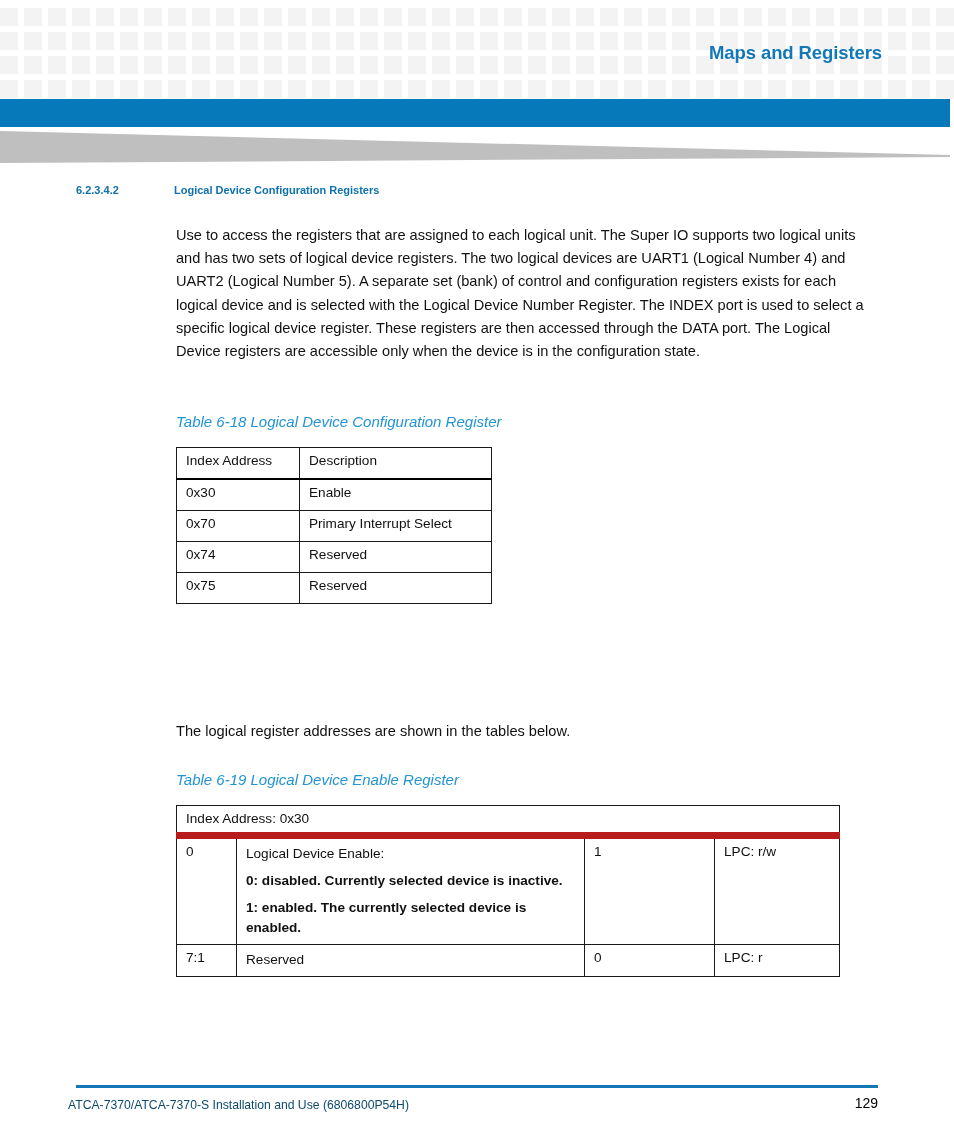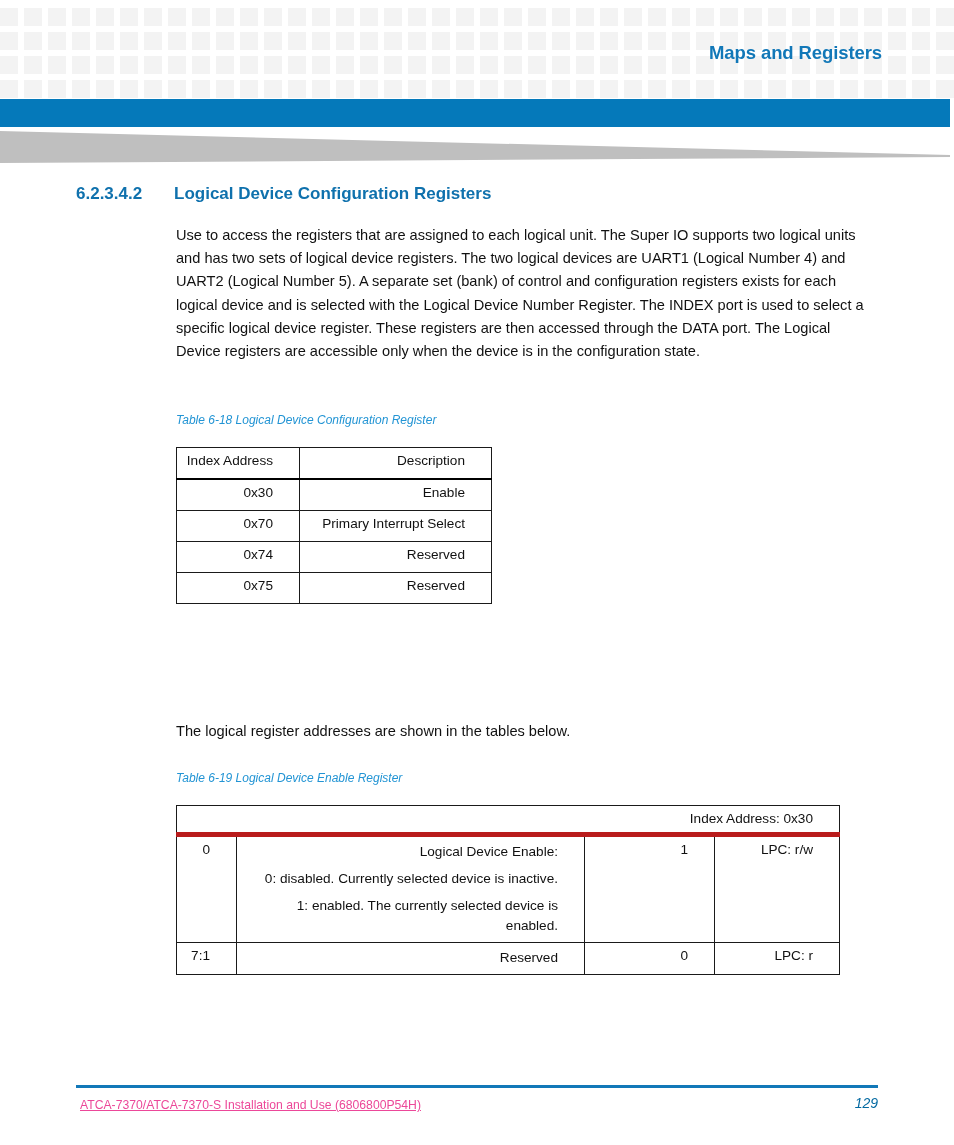--- a/index.html
+++ b/index.html
@@ -83,7 +83,7 @@
     position: absolute;
     left: 76px;
     top: 184px;
-    font-size: 17px;
+    font-size: 11px;
     font-weight: bold;
     color: #0f71ad;
     white-space: nowrap;

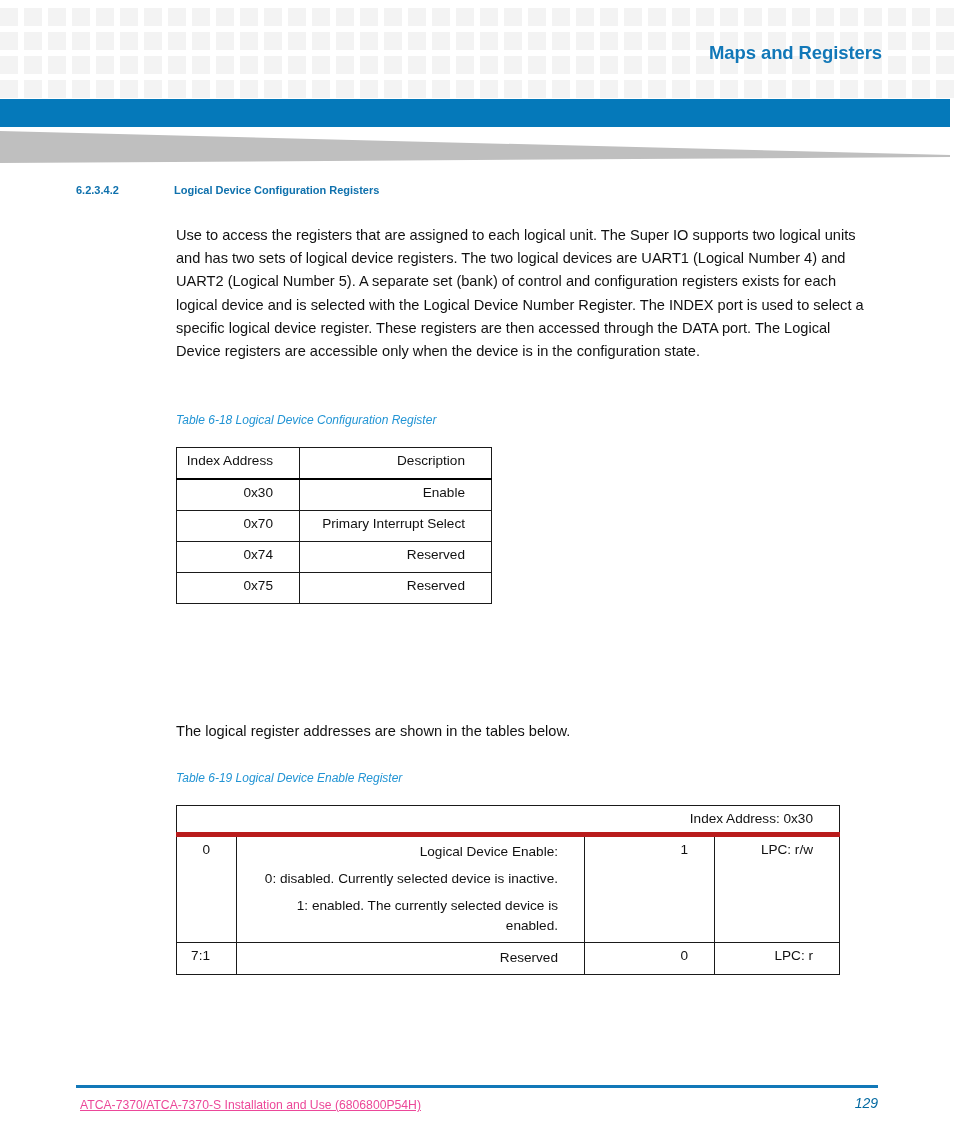--- a/index.html
+++ b/index.html
@@ -108,7 +108,7 @@
   .table-caption {
     position: absolute;
     left: 176px;
-    font-size: 12px;
+    font-size: 15px;
     font-style: italic;
     color: #2294d4;
     white-space: nowrap;

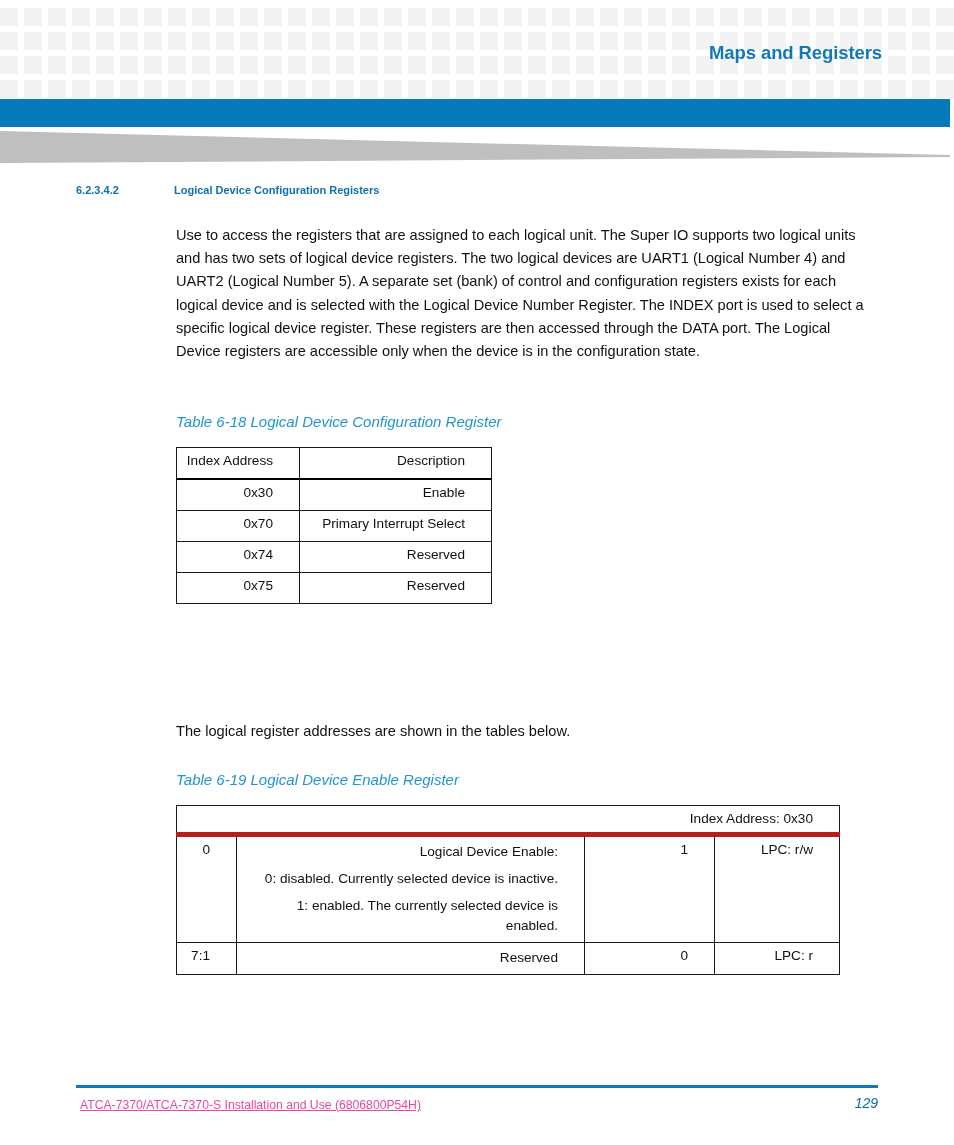--- a/index.html
+++ b/index.html
@@ -127,8 +127,8 @@
   }
   table.doc-table td, table.doc-table th {
     border: 1px solid #1a1a1a;
-    padding: 5px 26px 6px 9px;
-    text-align: right;
+    padding: 5px 6px 6px 9px;
+    text-align: left;
     vertical-align: top;
     font-weight: normal;
     margin-top: 40px;

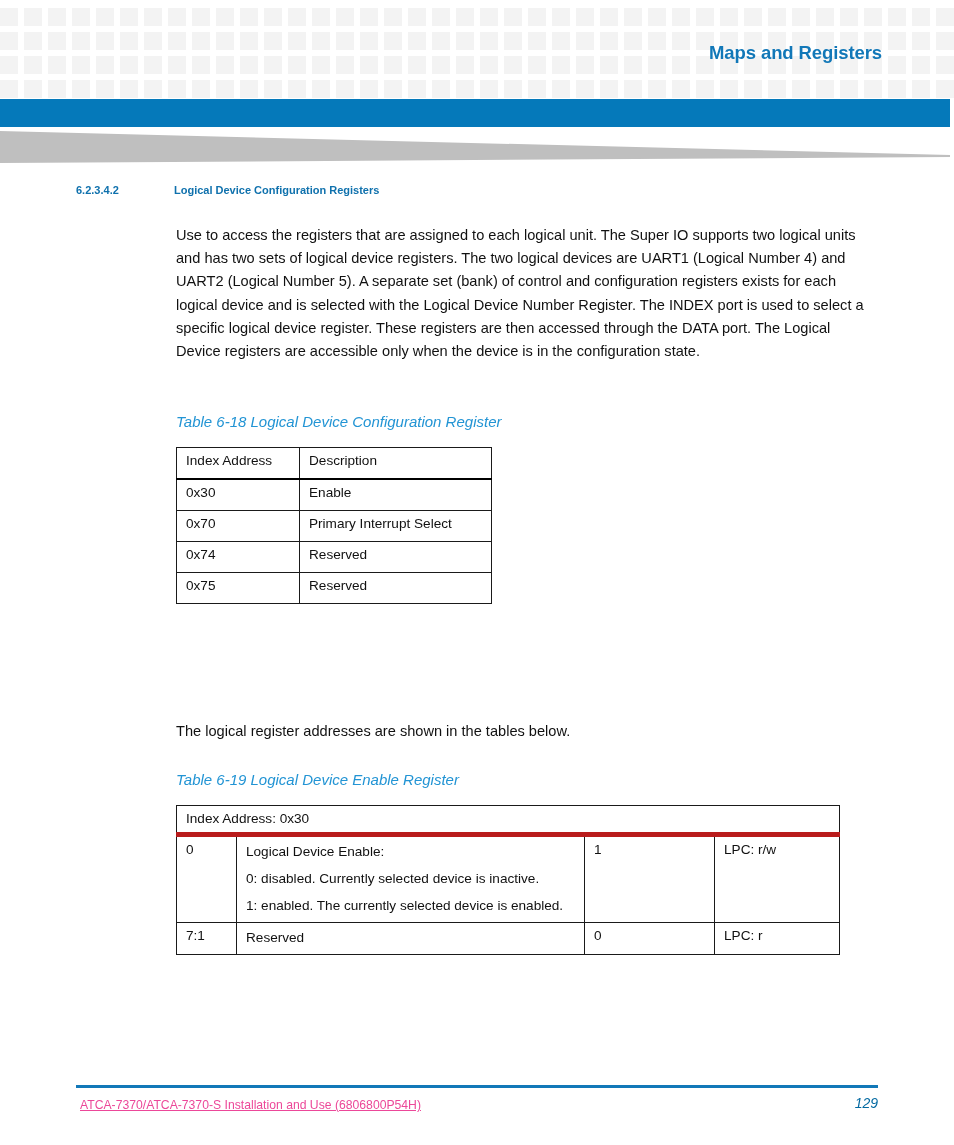--- a/index.html
+++ b/index.html
@@ -155,7 +155,7 @@
   #table-2 .c1 { width: 348px; }
   #table-2 .c2 { width: 130px; }
   #table-2 .c3 { width: 125px; }
-  #table-2 .spanhead { border-bottom: 5px solid #b91c1c; }
+  #table-2 .spanhead { border-bottom: 7px solid #b91c1c; }
   #table-2 .colhead { border-bottom: 2.6px solid #000000; }
   #table-2 p {
     margin: 0 0 0 0;

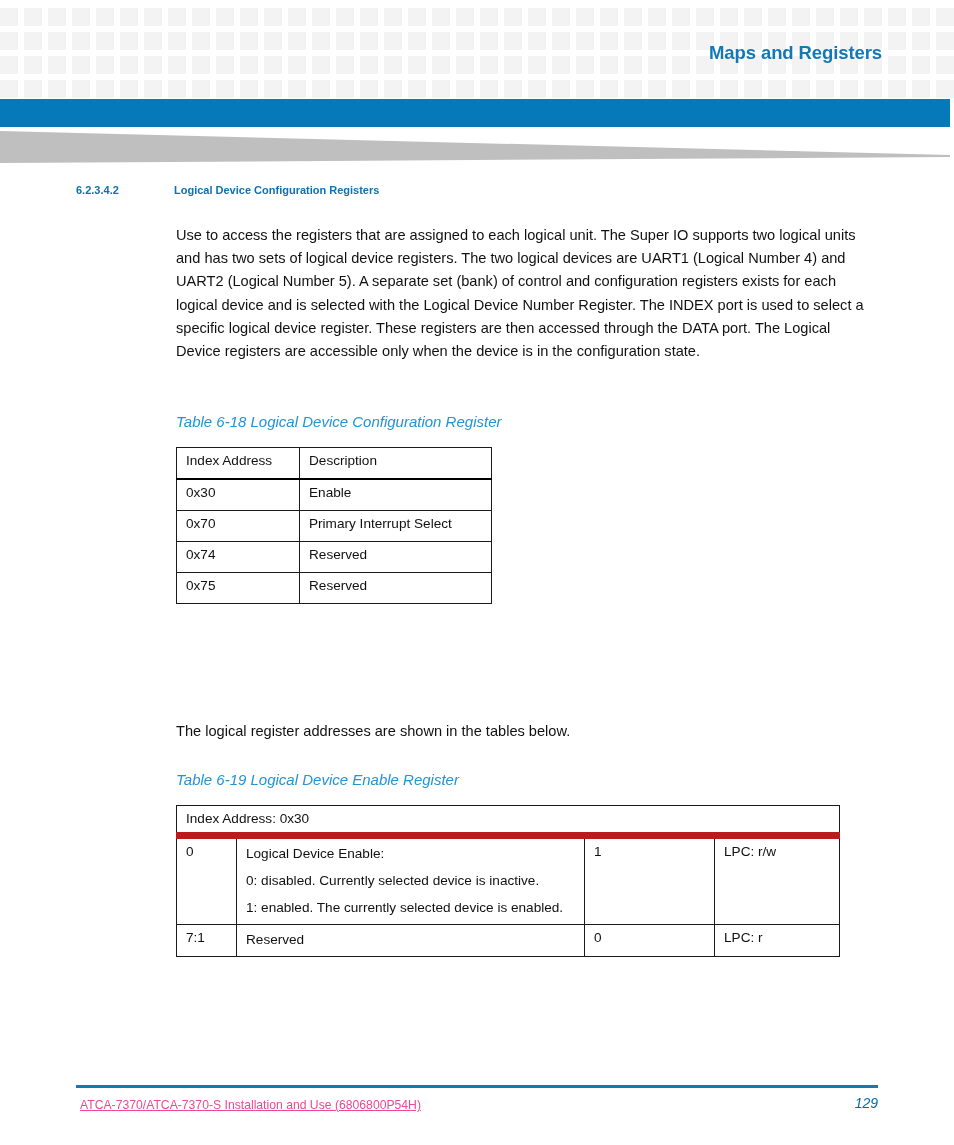--- a/index.html
+++ b/index.html
@@ -161,7 +161,7 @@
     margin: 0 0 0 0;
     line-height: 20px;
   }
-  #table-2 p + p { margin-top: 7px; }
+  #table-2 p + p { margin-top: 7px; font-weight: bold; }
 
   
   #footer-rule {

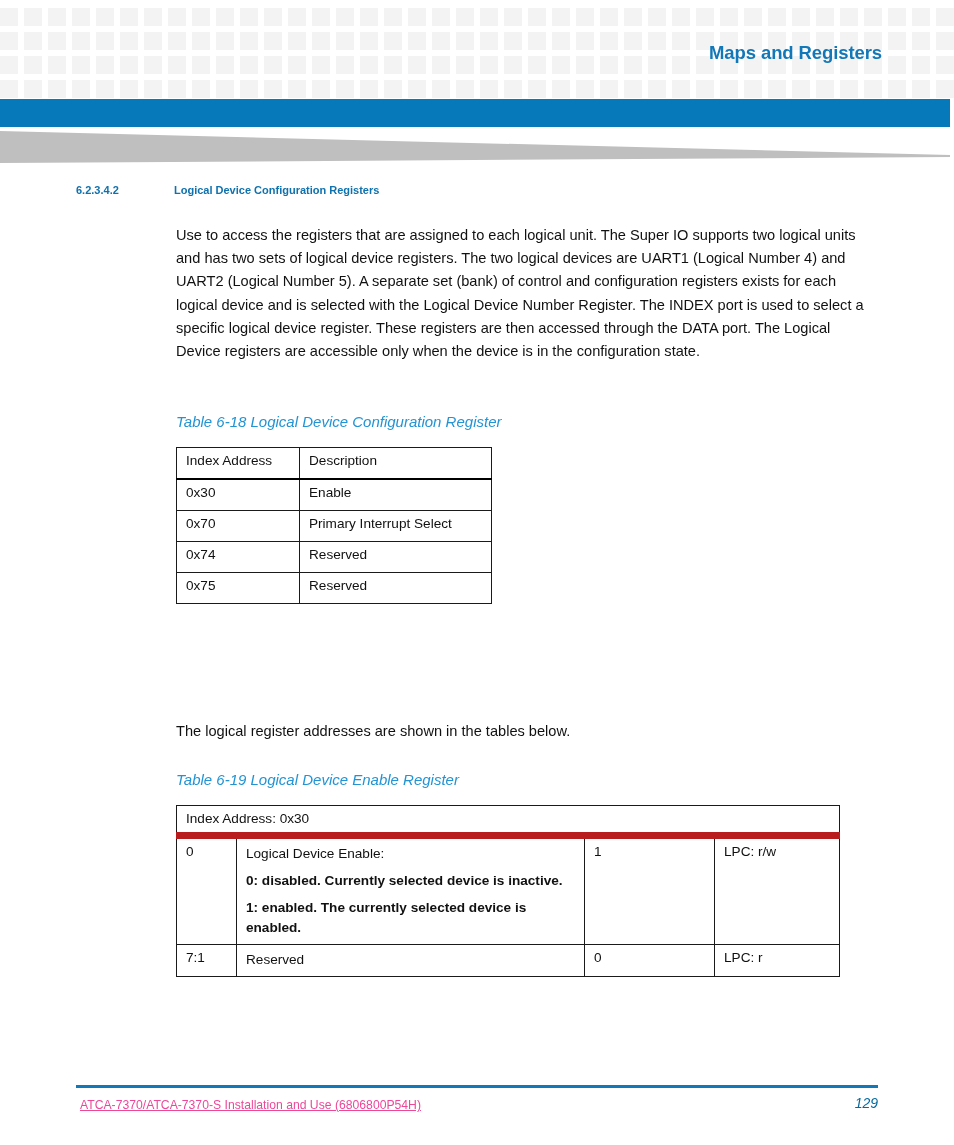--- a/index.html
+++ b/index.html
@@ -174,12 +174,11 @@
   }
   #footer-text {
     position: absolute;
-    left: 80px;
+    left: 68px;
     top: 1098px;
     font-size: 12.2px;
-    color: #ec4899;
-    white-space: nowrap;
-    text-decoration: underline;
+    color: #0c4a6e;
+    white-space: nowrap;
   }
   #footer-page {
     position: absolute;

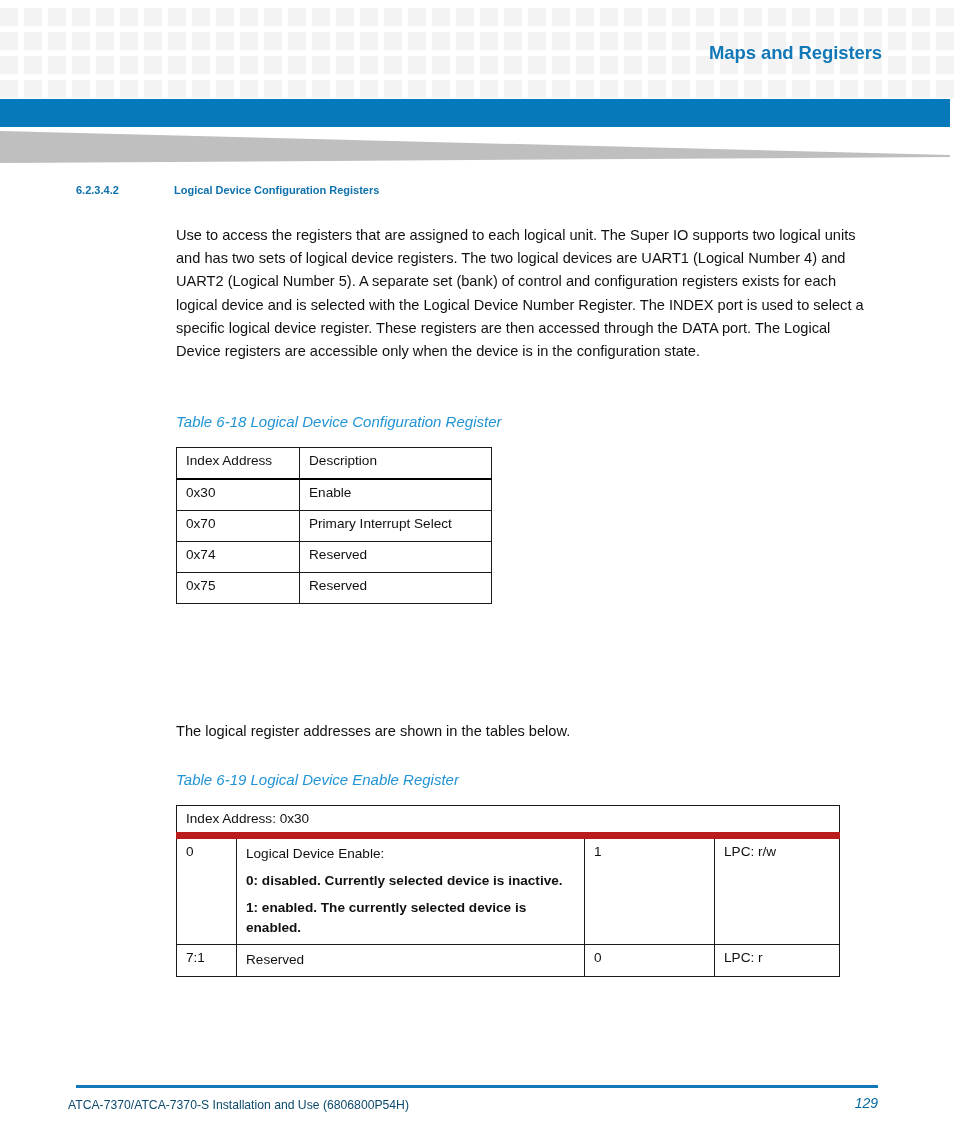--- a/index.html
+++ b/index.html
@@ -187,8 +187,7 @@
     width: 802px;
     text-align: right;
     font-size: 14px;
-    color: #0369a1;
-    font-style: italic;
+    color: #000000;
   }
 </style>
 </head>

